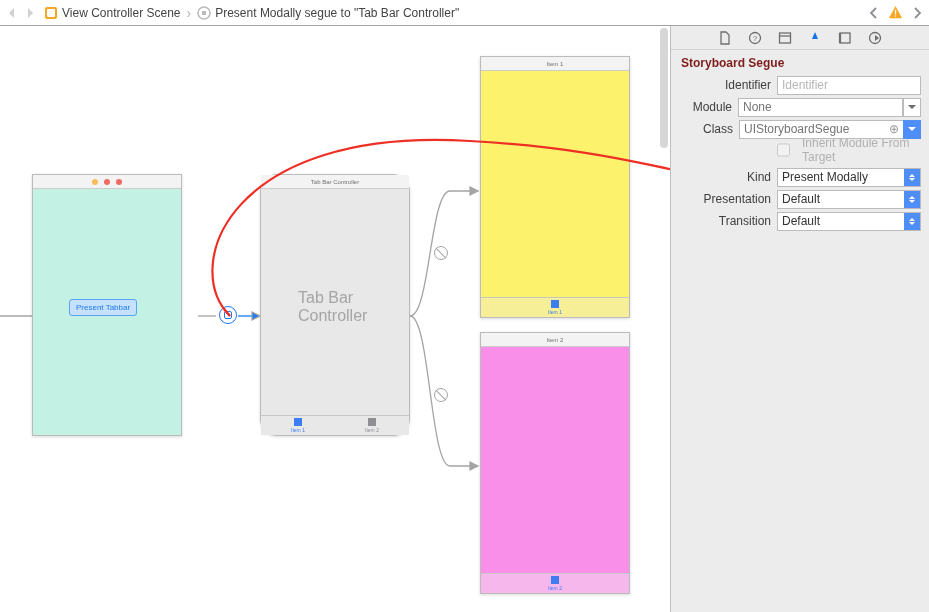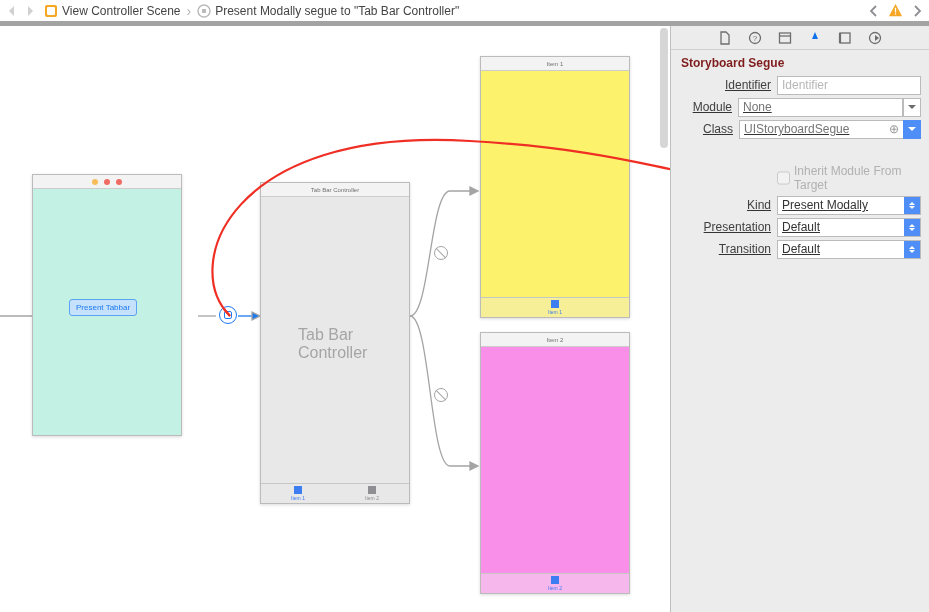--- a/index.html
+++ b/index.html
@@ -17,7 +17,7 @@
     .pathbar {
       height: 26px;
       background: #ffffff;
-      border-bottom: 5px solid #a3a3a3;
+      border-bottom: 1px solid #a3a3a3;
       display: flex; align-items: center;
       padding: 0 4px;
       gap: 2px;

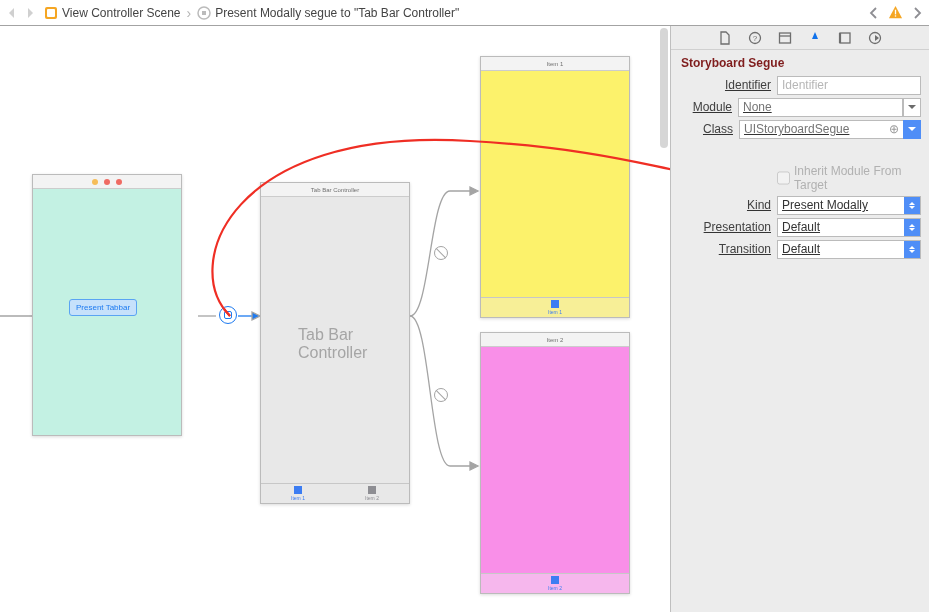--- a/index.html
+++ b/index.html
@@ -123,7 +123,7 @@
     }
 
     .form { padding: 0 8px; }
-    .row { display:flex; align-items:center; height:22px; gap:6px;text-decoration:underline; }
+    .row { display:flex; align-items:center; height:22px; gap:6px; }
     .row label { width: 92px; text-align:right; font-size:12px; color:#404040; }
     .row .field { flex:1; }
 

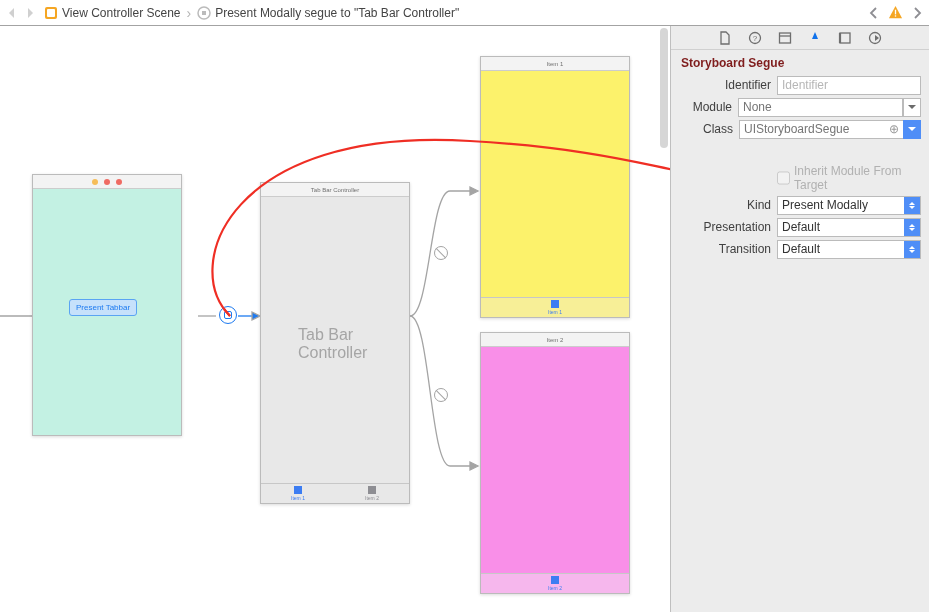--- a/index.html
+++ b/index.html
@@ -168,7 +168,7 @@
     .popup .chev .up{ border-bottom:3px solid #fff; margin-bottom:1px;}
     .popup .chev .down{ border-top:3px solid #fff; }
 
-    .checkbox-row { padding-left: 98px; font-size:12px; color:#404040; display:flex;align-items:center;gap:4px; height:20px;margin-top:28px;}
+    .checkbox-row { padding-left: 98px; font-size:12px; color:#404040; display:flex;align-items:center;gap:12px; height:20px;}
     .checkbox-row input{ width:14px;height:14px; }
     .checkbox-row.disabled { color:#b1b1b1; }
 

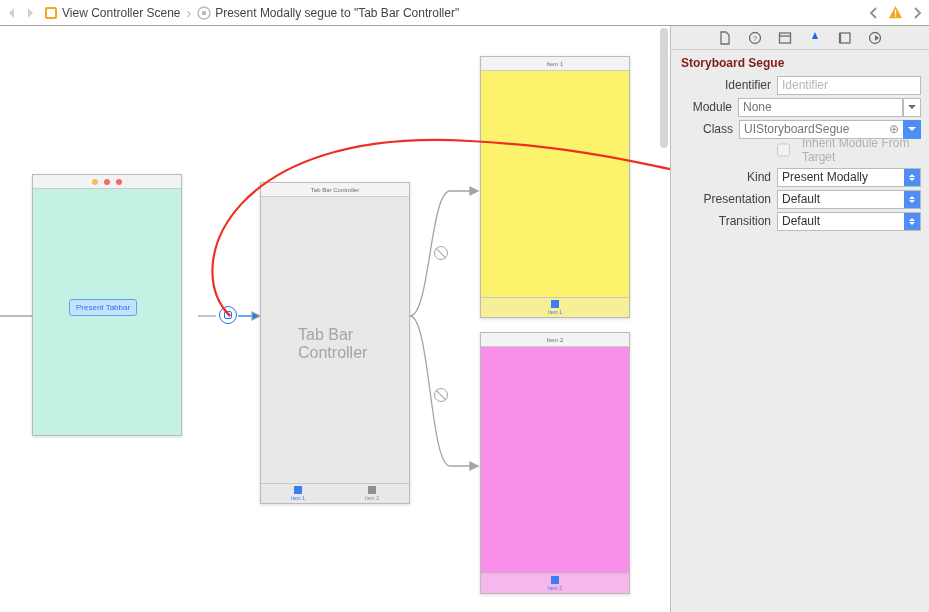--- a/index.html
+++ b/index.html
@@ -246,7 +246,7 @@
         </div>
       </div>
 
-      <div class="device" style="left:260px; top:156px; width:150px; height:322px;">
+      <div class="device" style="left:260px; top:148px; width:150px; height:262px;border-radius:17px;">
         <div class="titlebar">
           <span>Tab Bar Controller</span>
         </div>

